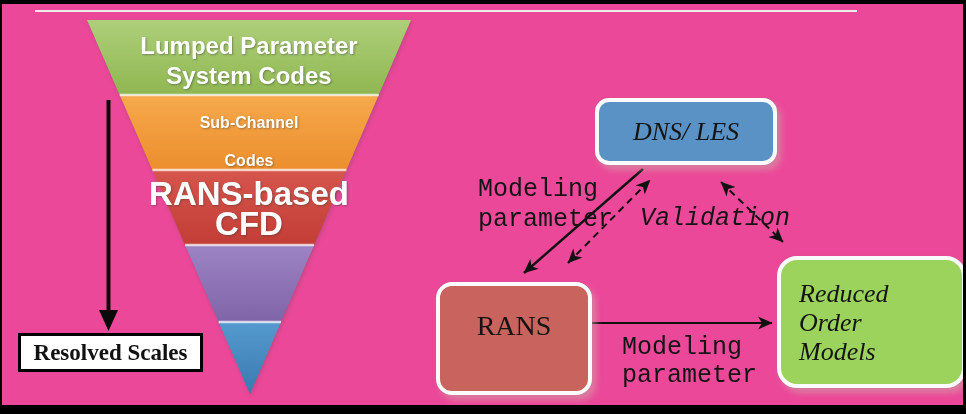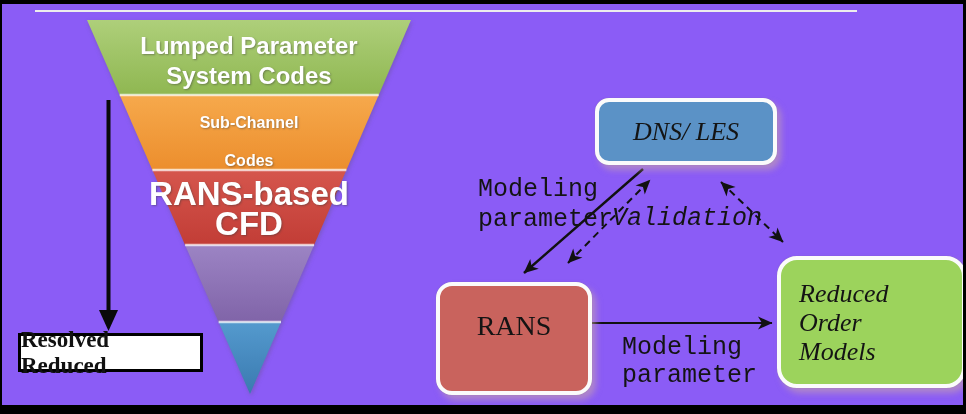--- a/index.html
+++ b/index.html
@@ -6,7 +6,7 @@
   #figure {
     position: relative;
     width: 966px; height: 414px;
-    background: #8b5cf6;
+    background: #ec4899;
     overflow: hidden;
     font-family: "Liberation Serif", serif;
   }

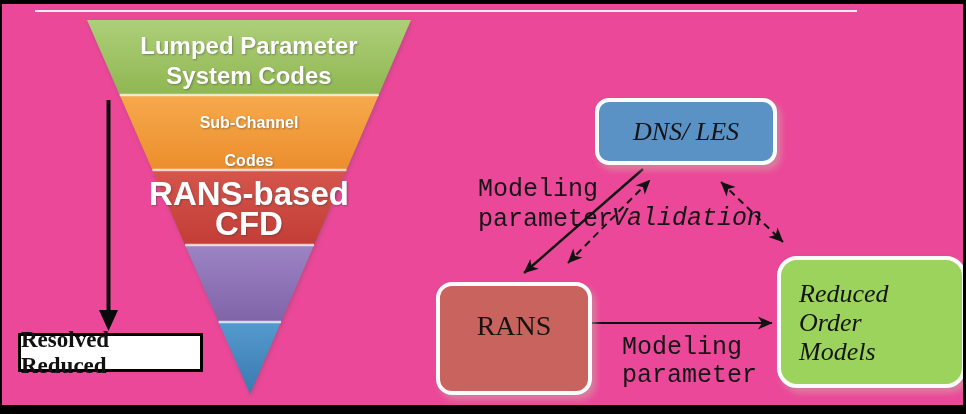--- a/index.html
+++ b/index.html
@@ -81,7 +81,7 @@
     font-family: Liberation Mono, monospace;
   }
   #label-modeling-upper { left: 478px; top: 175px; line-height: 30px; text-align: left; }
-  #label-validation     { left: 612px; top: 204px; font-style: italic; }
+  #label-validation     { left: 640px; top: 204px; font-style: italic; }
   #label-modeling-lower { left: 622px; top: 334px; width: 114px; line-height: 28px; text-align: center; }
 </style>
 </head>

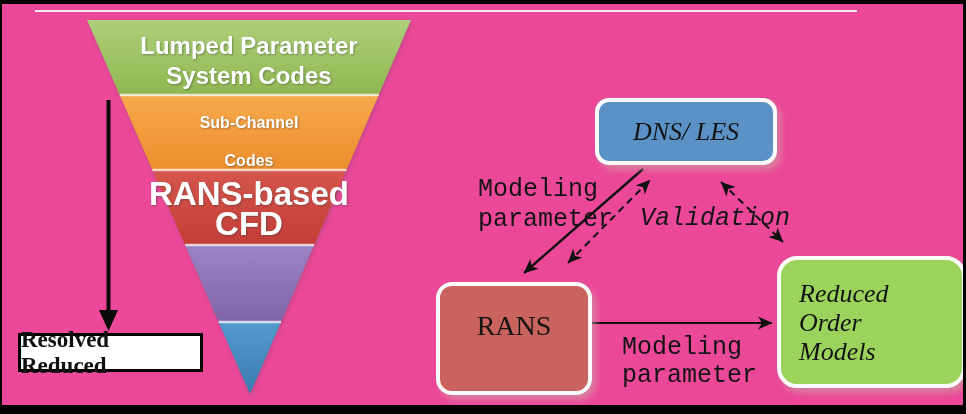--- a/index.html
+++ b/index.html
@@ -151,7 +151,7 @@
 CFD</div>
 
   <div id="resolved-scales-box">
-    <span>Resolved Reduced</span>
+    <span>Resolved Scales</span>
   </div>
 
   <div class="flow-node" id="node-dns-les" style="background-color: rgb(91, 146, 198); font-style: italic;">

